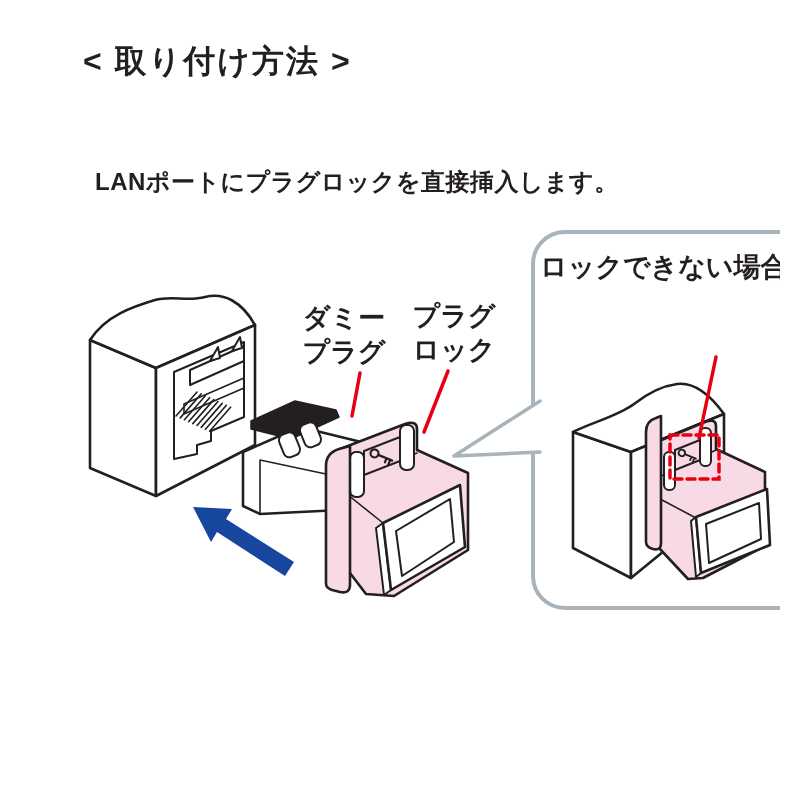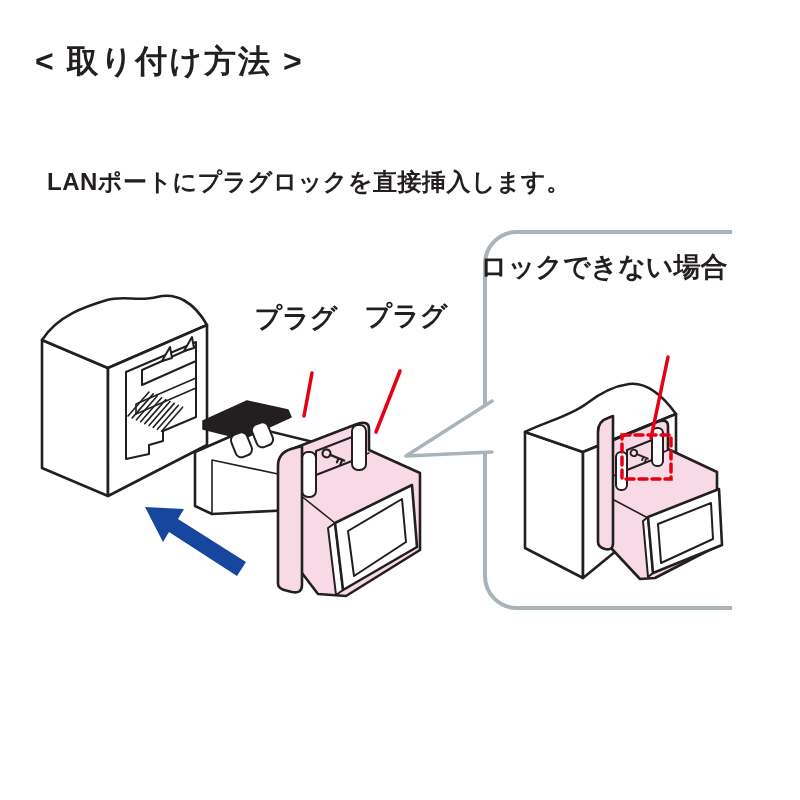--- a/index.html
+++ b/index.html
@@ -8,7 +8,7 @@
   }
   html,body{margin:0;padding:0;background:#fff;}
   body{font-family:"Liberation Sans",sans-serif;color:var(--text);}
-  .stage{position:relative;width:732px;height:800px;background:var(--bg);overflow:hidden;}
+  .stage{position:relative;width:732px;height:800px;background:var(--bg);overflow:hidden;margin-left:48px;}
   .stage svg{position:absolute;left:0;top:0;}
   .txt{position:absolute;font-weight:bold;color:var(--text);white-space:nowrap;}
   .title{left:35px;top:40px;font-size:32px;letter-spacing:2px;}

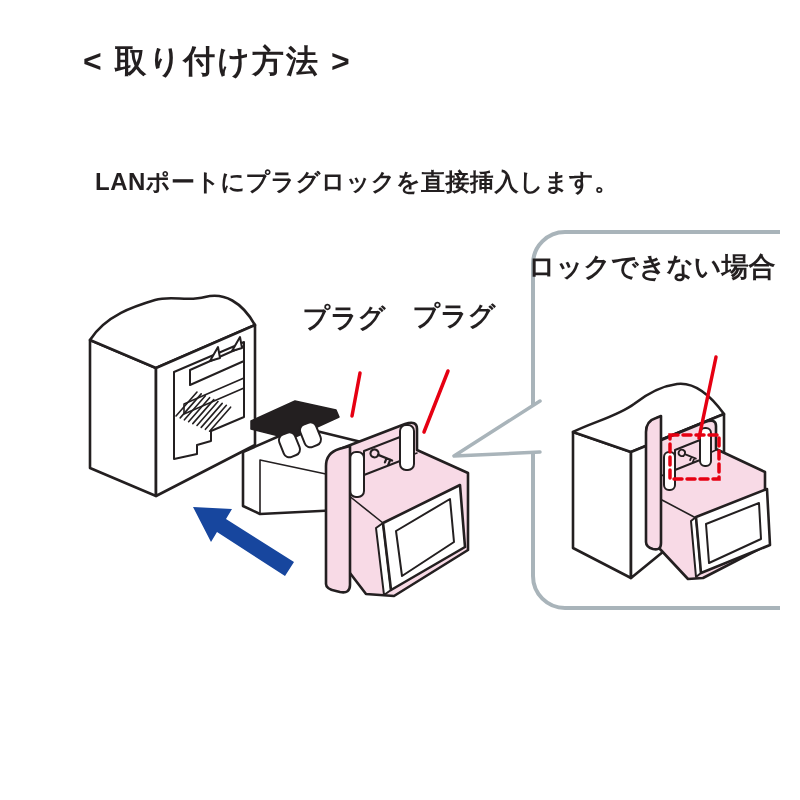--- a/index.html
+++ b/index.html
@@ -16,7 +16,7 @@
   .part-label{font-size:27px;line-height:34px;text-align:center;width:96px;}
   .label-dummy{left:248px;top:301px;}
   .label-lock{left:358px;top:299px;}
-  .callout-text{left:480px;top:250px;font-size:27px;line-height:35px;}
+  .callout-text{left:492px;top:250px;font-size:27px;line-height:35px;}
   
   .ol{stroke:var(--outline);stroke-width:2.6;fill:#fff;stroke-linejoin:round;stroke-linecap:round;}
   .ol2{stroke:var(--outline);stroke-width:2;fill:#fff;stroke-linejoin:round;stroke-linecap:round;}

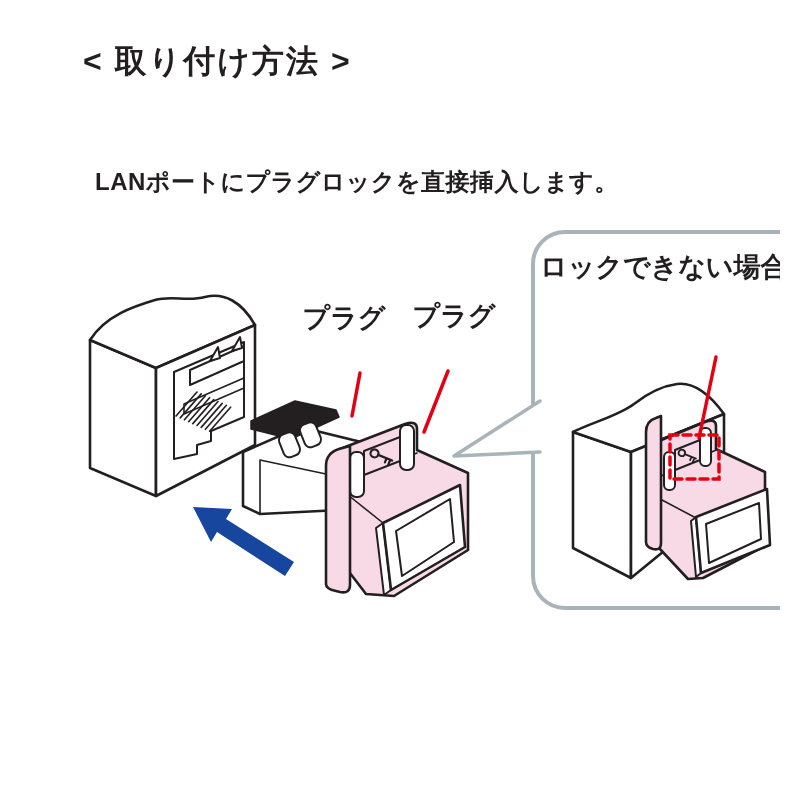--- a/index.html
+++ b/index.html
@@ -130,6 +130,7 @@
   <div class="txt instruction">LANポートにプラグロックを直接挿入します。</div>
 
   <div class="txt part-label label-dummy">
+    <div>ダミー</div>
     <div>プラグ</div>
   </div>
   <div class="txt part-label label-lock">

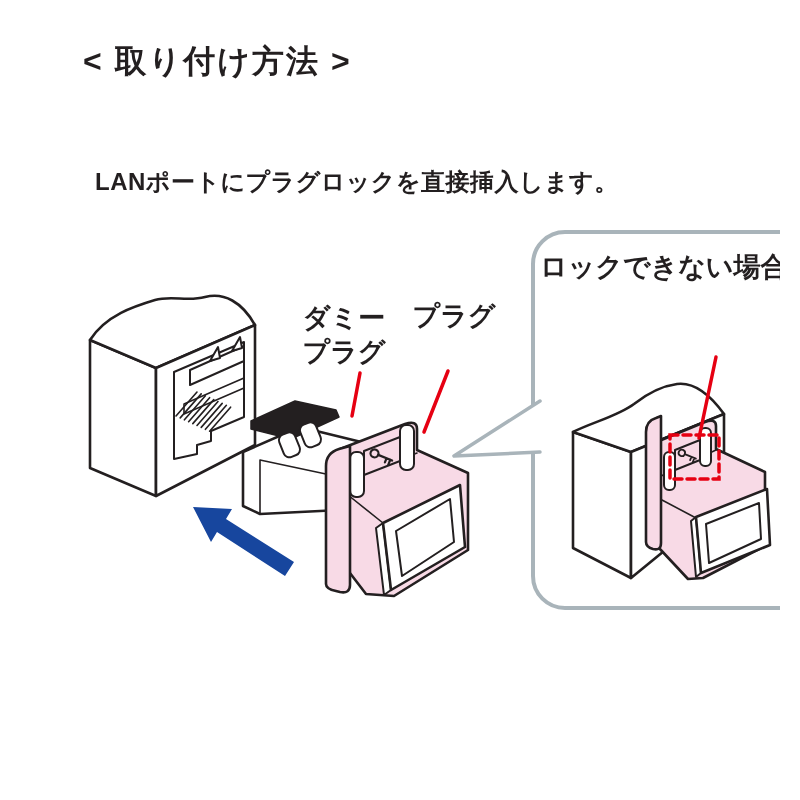--- a/index.html
+++ b/index.html
@@ -135,6 +135,7 @@
   </div>
   <div class="txt part-label label-lock">
     <div>プラグ</div>
+    <div>ロック</div>
   </div>
 
   <div class="txt callout-text">

